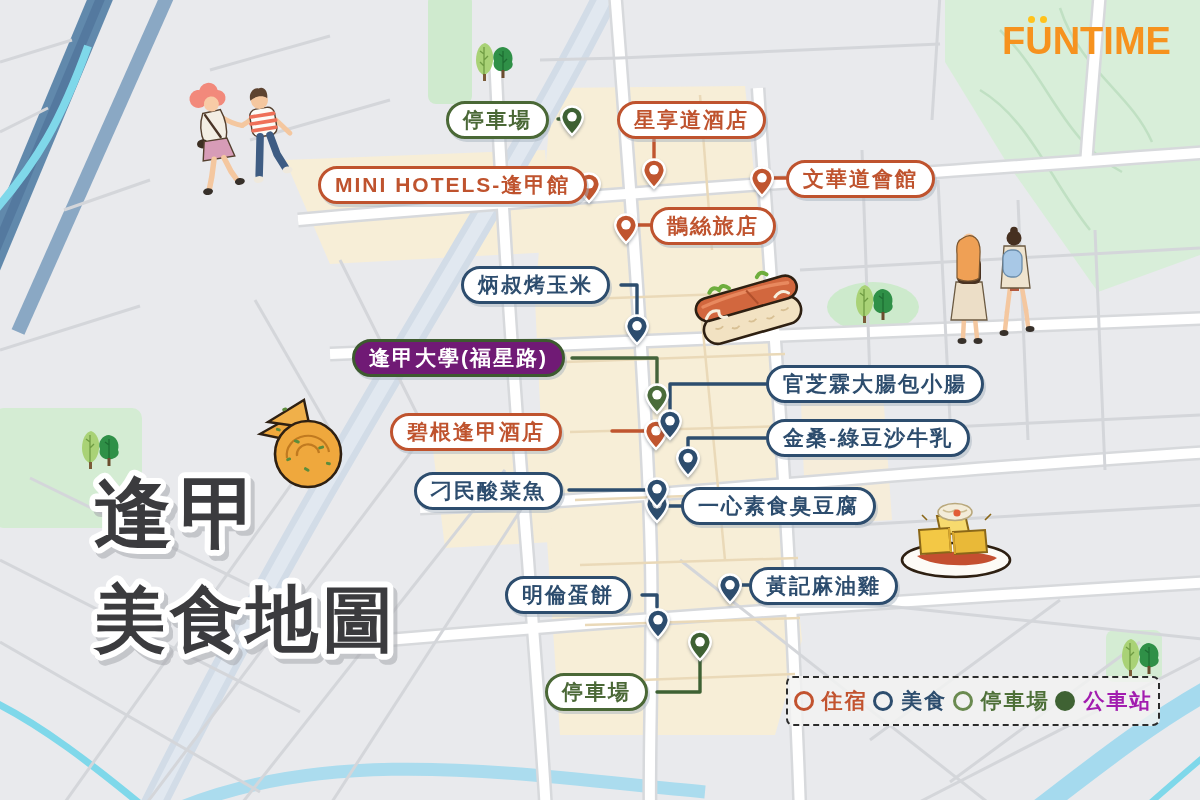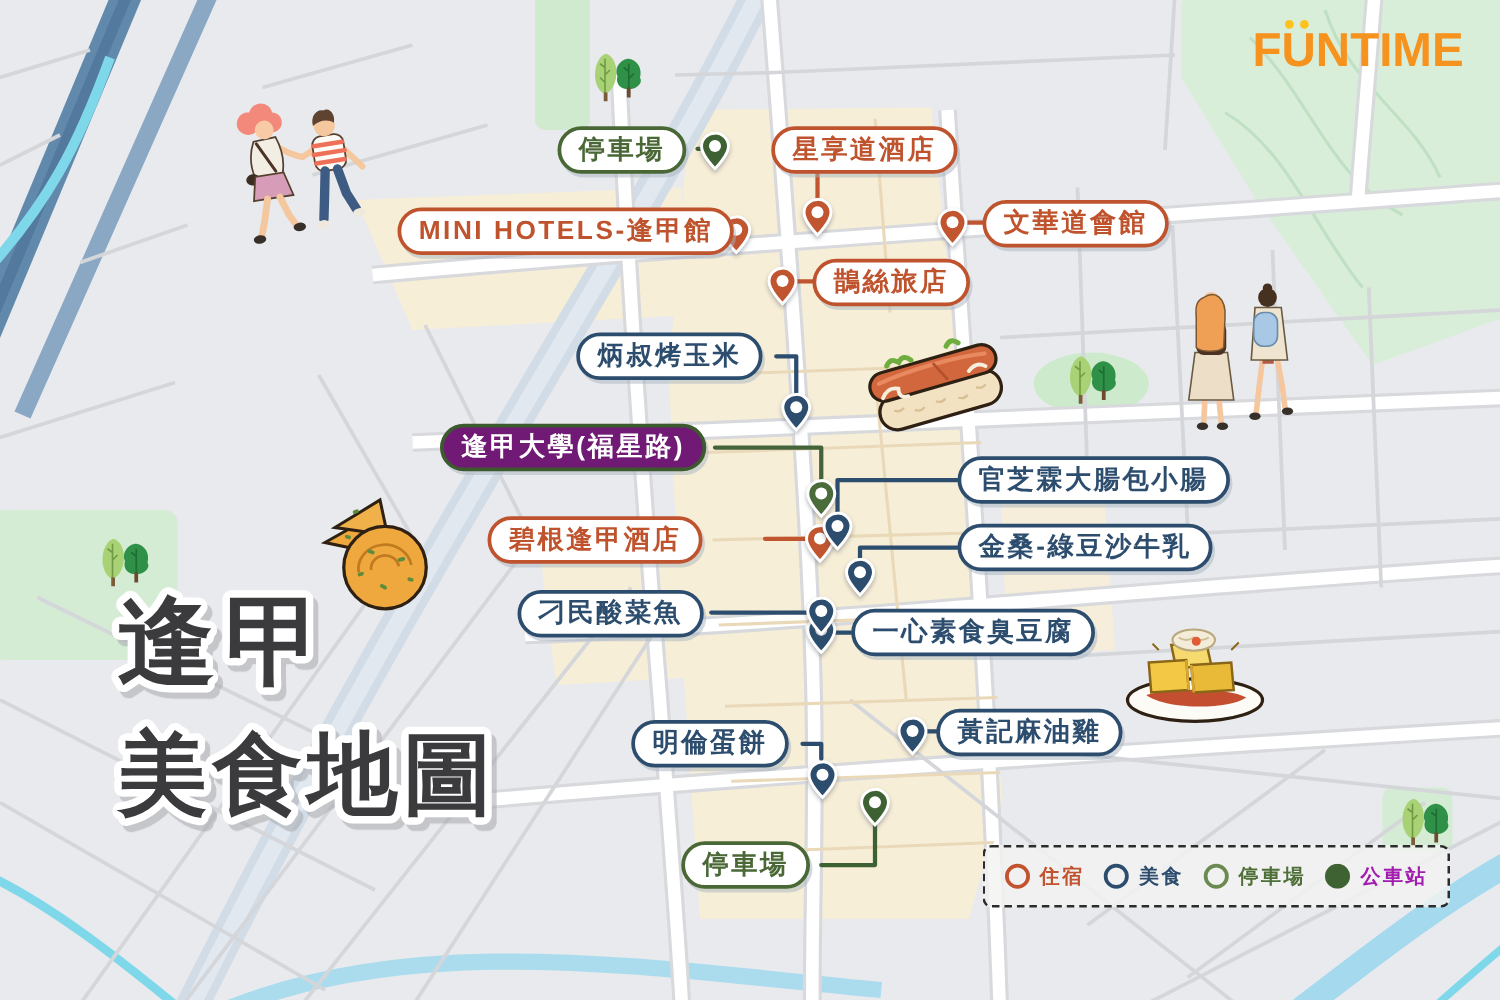--- a/index.html
+++ b/index.html
@@ -27,7 +27,7 @@
   .legend{position:absolute;left:786px;top:676px;width:370px;height:46px;z-index:7;
           border:2px dashed #2c2c2c;border-radius:7px;background:rgba(243,243,242,.82);
           display:flex;align-items:center;justify-content:space-evenly;}
-  .legend-item{display:flex;align-items:center;gap:8px;font-size:16px;font-weight:700;letter-spacing:2px;}
+  .legend-item{display:flex;align-items:center;gap:8px;font-size:21px;font-weight:700;letter-spacing:2px;}
   .sw{width:14px;height:14px;border-radius:50%;display:inline-block;box-sizing:content-box;}
   .sw-outline{border:3px solid;background:transparent;}
   .sw-filled{border:3px solid;border-color:transparent;}

